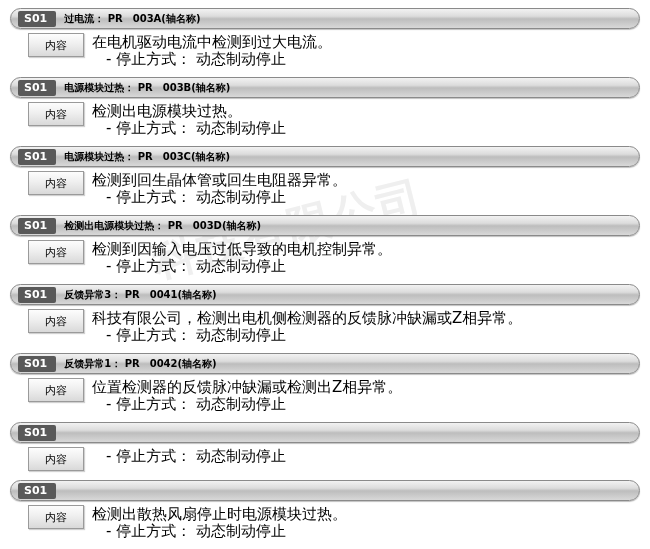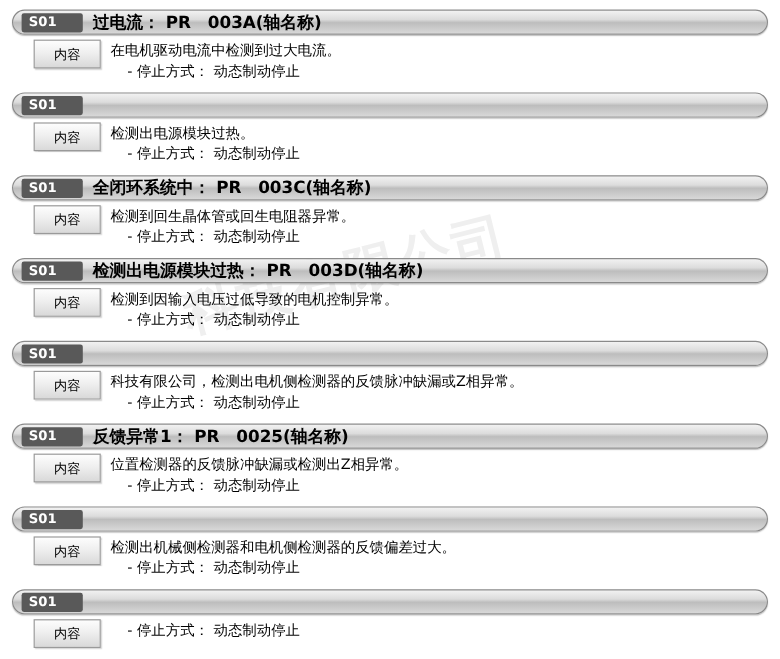--- a/index.html
+++ b/index.html
@@ -57,7 +57,7 @@
     font-size: 11px;
     font-weight: bold;
     line-height: 14px;
-    padding: 1px 22px 1px 6px;
+    padding: 1px 9px 1px 6px;
     border-radius: 2px;
     margin-right: 8px;
     font-family: "DejaVu Sans", "Liberation Sans", sans-serif;

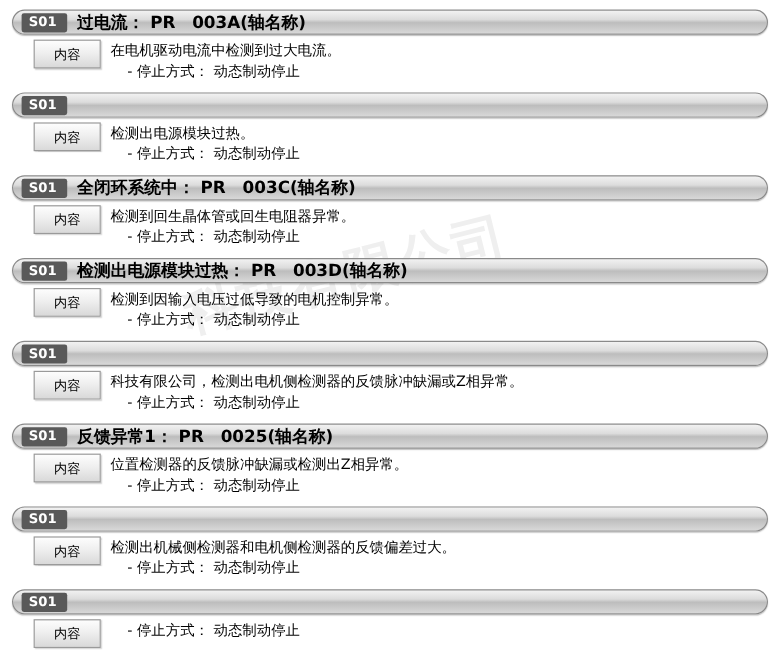--- a/index.html
+++ b/index.html
@@ -63,7 +63,7 @@
     font-family: "DejaVu Sans", "Liberation Sans", sans-serif;
   }
   .header-title {
-    font-size: 14px;
+    font-size: 10px;
     font-weight: bold;
     color: #000000;
     white-space: nowrap;

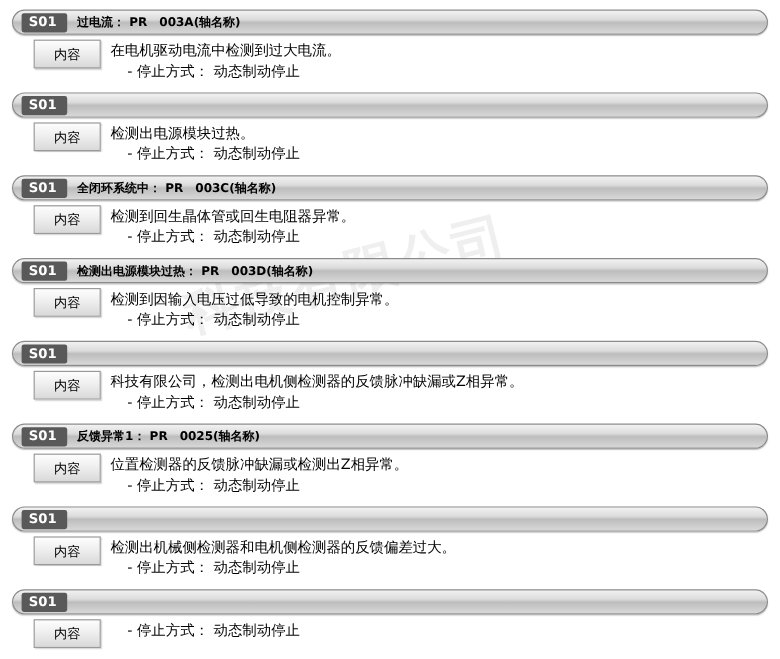--- a/index.html
+++ b/index.html
@@ -95,7 +95,7 @@
     padding-top: 1px;
   }
   .desc-line {
-    font-size: 12px;
+    font-size: 15px;
     color: #000;
     line-height: 17px;
     white-space: nowrap;

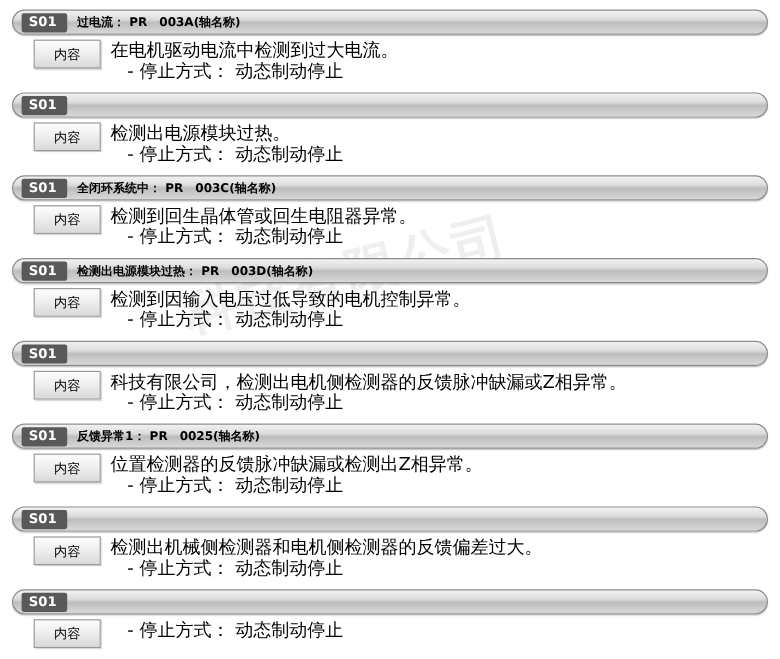--- a/index.html
+++ b/index.html
@@ -126,6 +126,7 @@
       <div class="entry">
         <div class="header-bar">
           <span class="code-box">S01</span>
+          <span class="header-title">电源模块过热： PR 003B(轴名称)</span>
         </div>
         <div class="body-row">
           <div class="label-cell">内容</div>

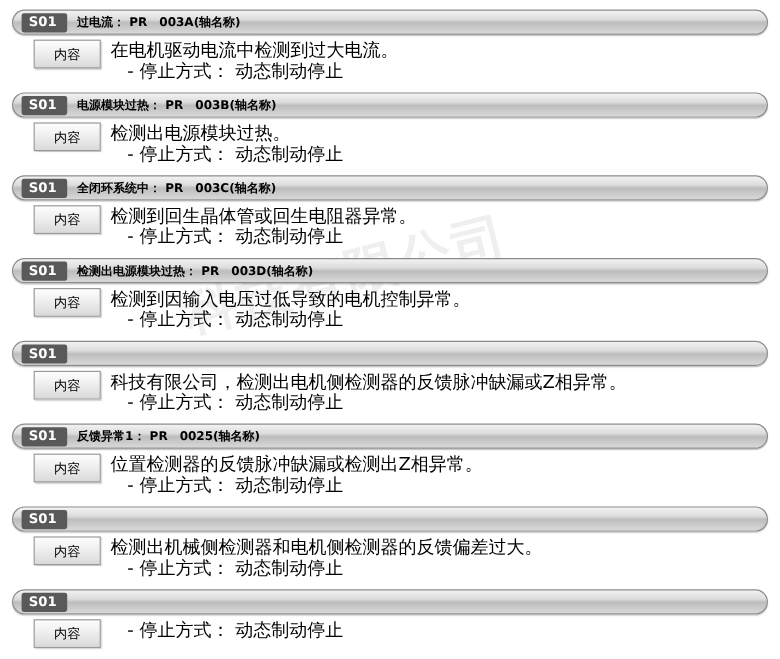--- a/index.html
+++ b/index.html
@@ -139,7 +139,7 @@
       <div class="entry">
         <div class="header-bar">
           <span class="code-box">S01</span>
-          <span class="header-title">全闭环系统中： PR 003C(轴名称)</span>
+          <span class="header-title">电源模块过热： PR 003C(轴名称)</span>
         </div>
         <div class="body-row">
           <div class="label-cell">内容</div>

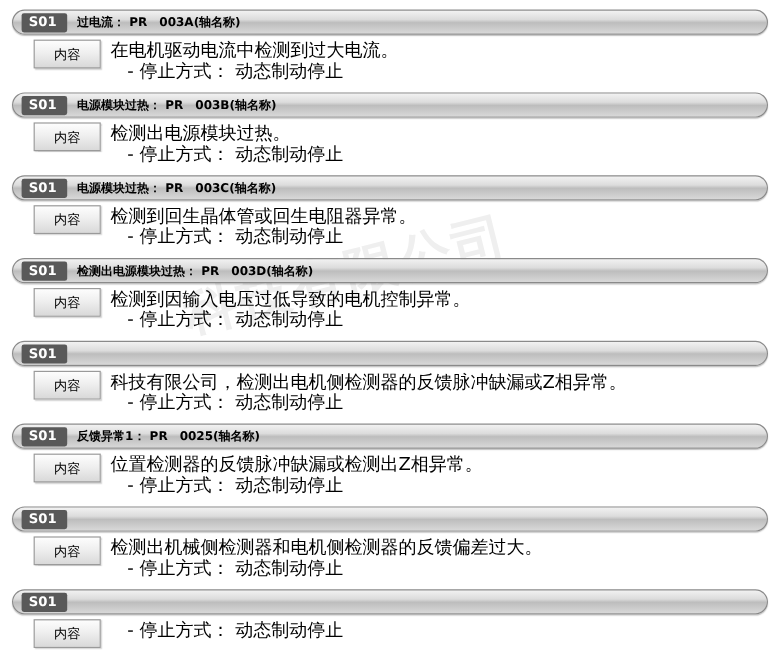--- a/index.html
+++ b/index.html
@@ -165,6 +165,7 @@
       <div class="entry">
         <div class="header-bar">
           <span class="code-box">S01</span>
+          <span class="header-title">反馈异常3： PR 0041(轴名称)</span>
         </div>
         <div class="body-row">
           <div class="label-cell">内容</div>

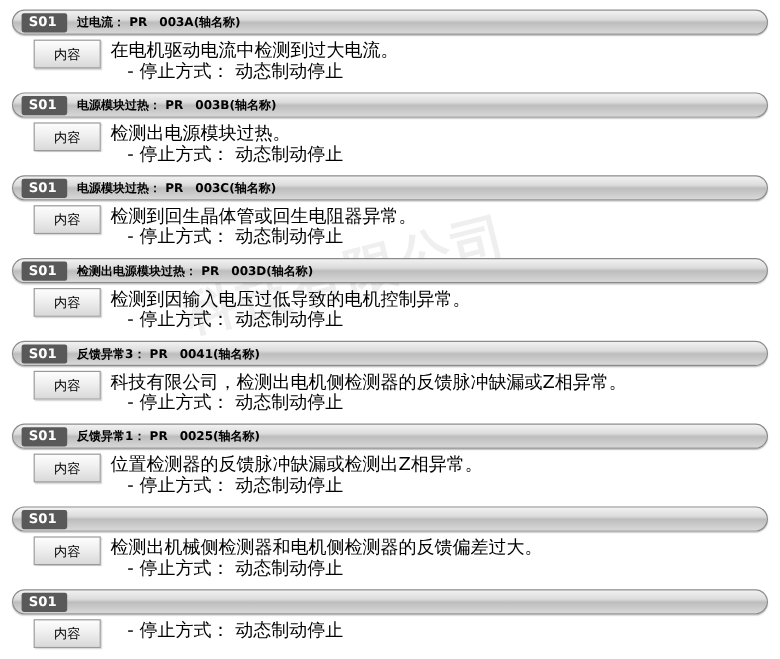--- a/index.html
+++ b/index.html
@@ -178,7 +178,7 @@
       <div class="entry">
         <div class="header-bar">
           <span class="code-box">S01</span>
-          <span class="header-title">反馈异常1： PR 0025(轴名称)</span>
+          <span class="header-title">反馈异常1： PR 0042(轴名称)</span>
         </div>
         <div class="body-row">
           <div class="label-cell">内容</div>

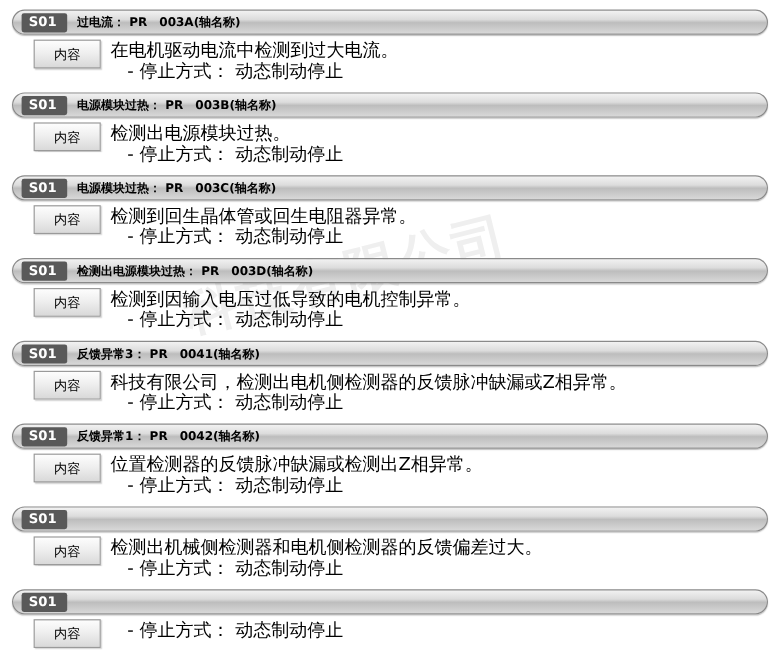--- a/index.html
+++ b/index.html
@@ -195,7 +195,6 @@
         <div class="body-row">
           <div class="label-cell">内容</div>
           <div class="desc-cell">
-            <div class="desc-line">检测出机械侧检测器和电机侧检测器的反馈偏差过大。</div>
             <div class="desc-line sub">- 停止方式： 动态制动停止</div>
           </div>
         </div>

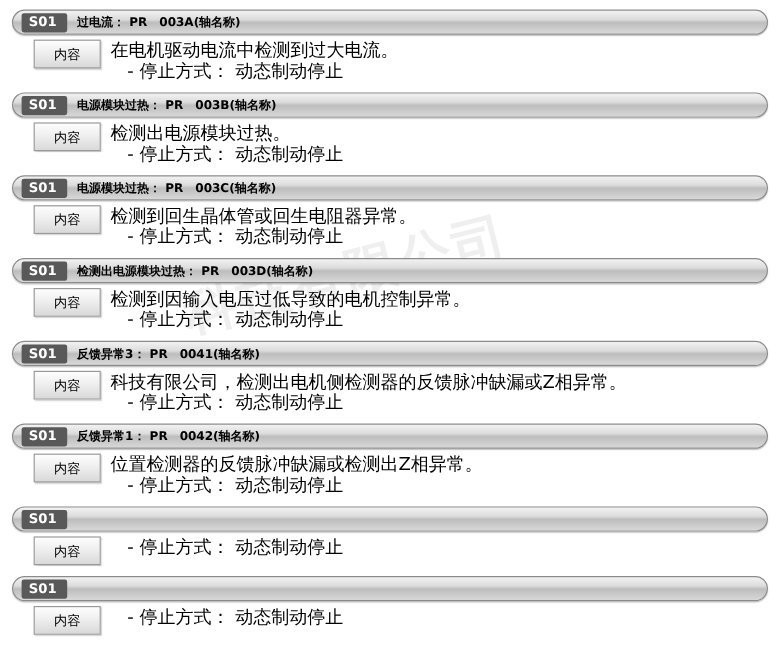--- a/index.html
+++ b/index.html
@@ -206,6 +206,7 @@
         <div class="body-row">
           <div class="label-cell">内容</div>
           <div class="desc-cell">
+            <div class="desc-line">检测出散热风扇停止时电源模块过热。</div>
             <div class="desc-line sub">- 停止方式： 动态制动停止</div>
           </div>
         </div>

